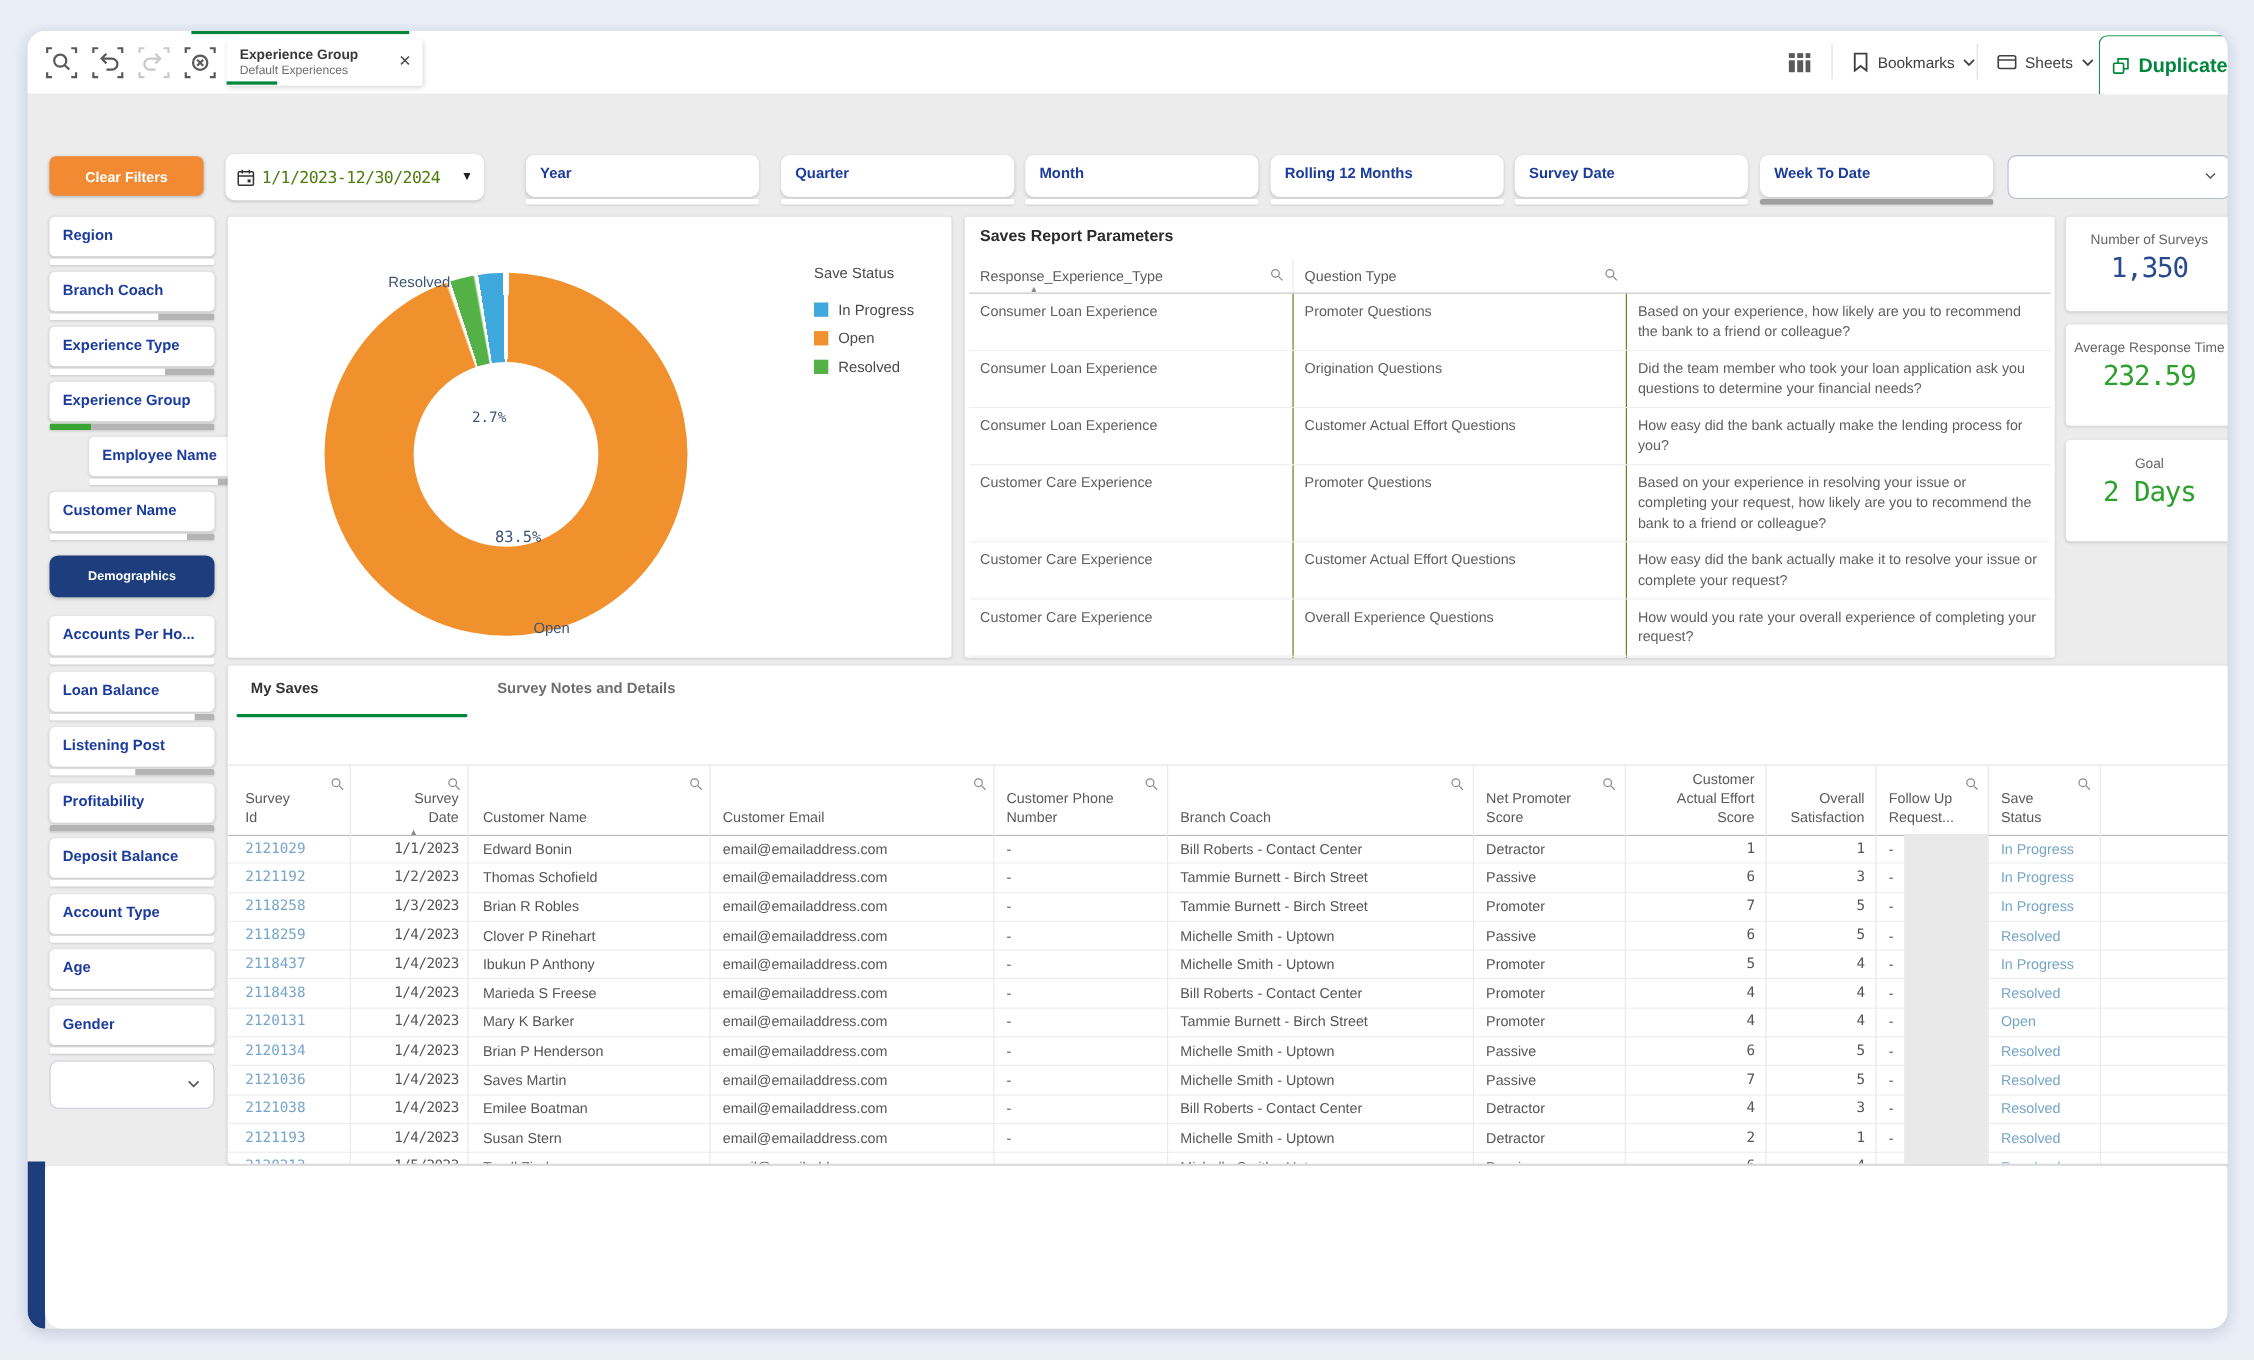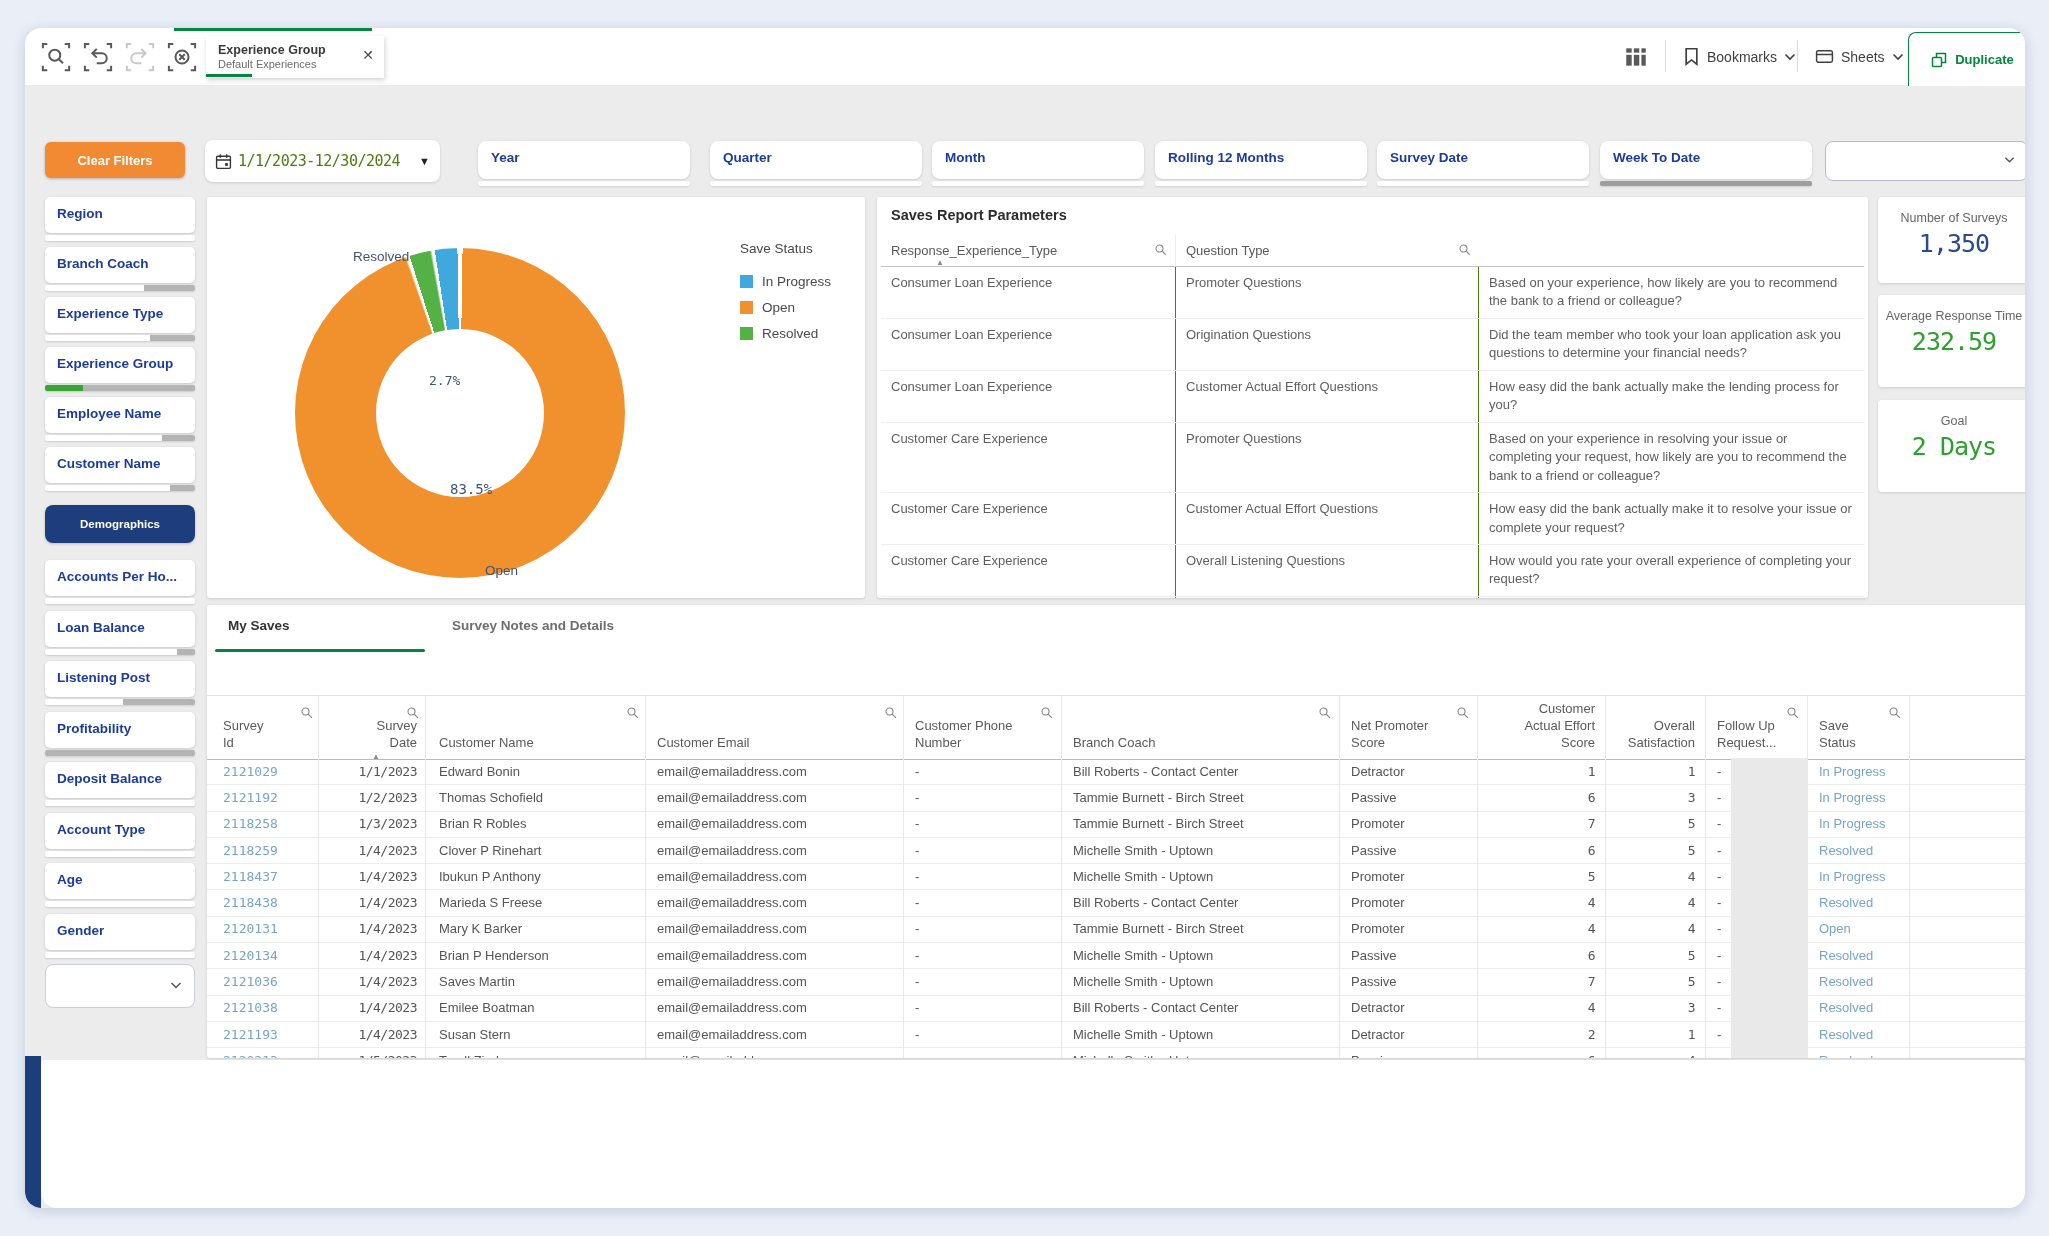--- a/index.html
+++ b/index.html
@@ -21,7 +21,7 @@
   .tb-divider{position:absolute;top:12px;width:1px;height:32px;background:#dcdcdc;}
   .tb-group{position:absolute;top:0;height:57px;display:flex;align-items:center;gap:7px;color:#404040;font-size:14px;}
   .tb-group svg{display:block;}
-  .duplicate-box{position:absolute;left:1883px;top:4px;width:127px;height:53px;background:#fff;border:1px solid #00873d;border-bottom:none;border-radius:8px 8px 0 0;display:flex;align-items:center;justify-content:center;gap:8px;color:#00873d;font-size:13px;font-weight:bold;}
+  .duplicate-box{position:absolute;left:1883px;top:4px;width:127px;height:53px;background:#fff;border:1px solid #00873d;border-bottom:none;border-radius:8px 8px 0 0;display:flex;align-items:center;justify-content:center;gap:8px;color:#00873d;font-size:18px;font-weight:bold;}
 
   
   .sheet-header{position:absolute;left:0;top:60px;right:0;height:45px;background:linear-gradient(to right,#14387f 0%,#1d55a4 55%,#3490cf 100%);}

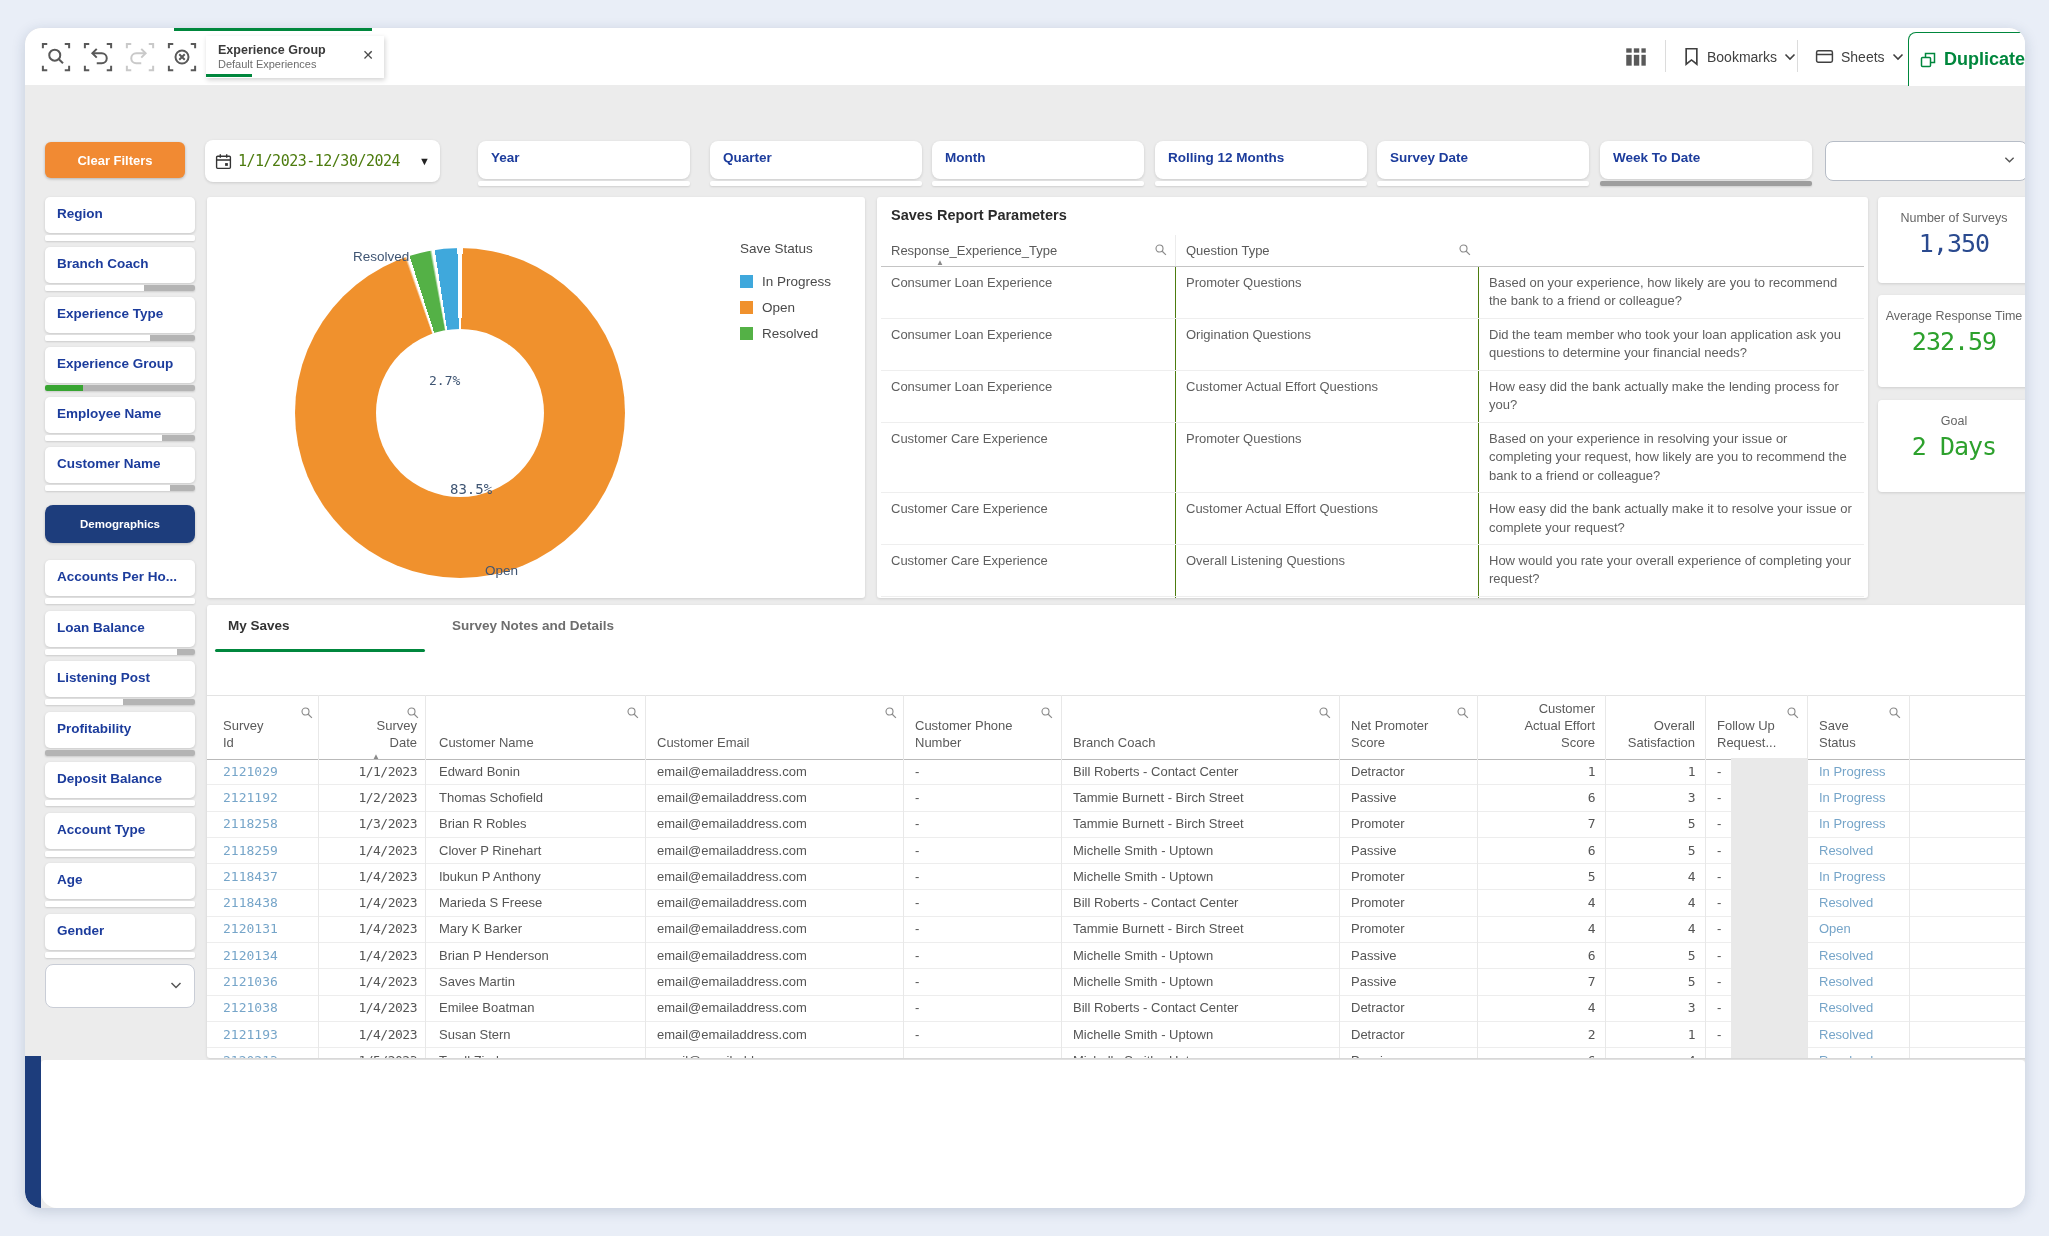--- a/index.html
+++ b/index.html
@@ -262,7 +262,7 @@
           <span style="width:75%;background:#b4b4b4"></span>
         </div>
       </div>
-      <div class="sitem" style="top: 369px;">
+      <div class="sitem" style="top: 369px; margin-left: 36px;">
         <div class="slabel">Employee Name</div>
         <div class="sbar">
           <span style="width:78%;background:#ffffff"></span>

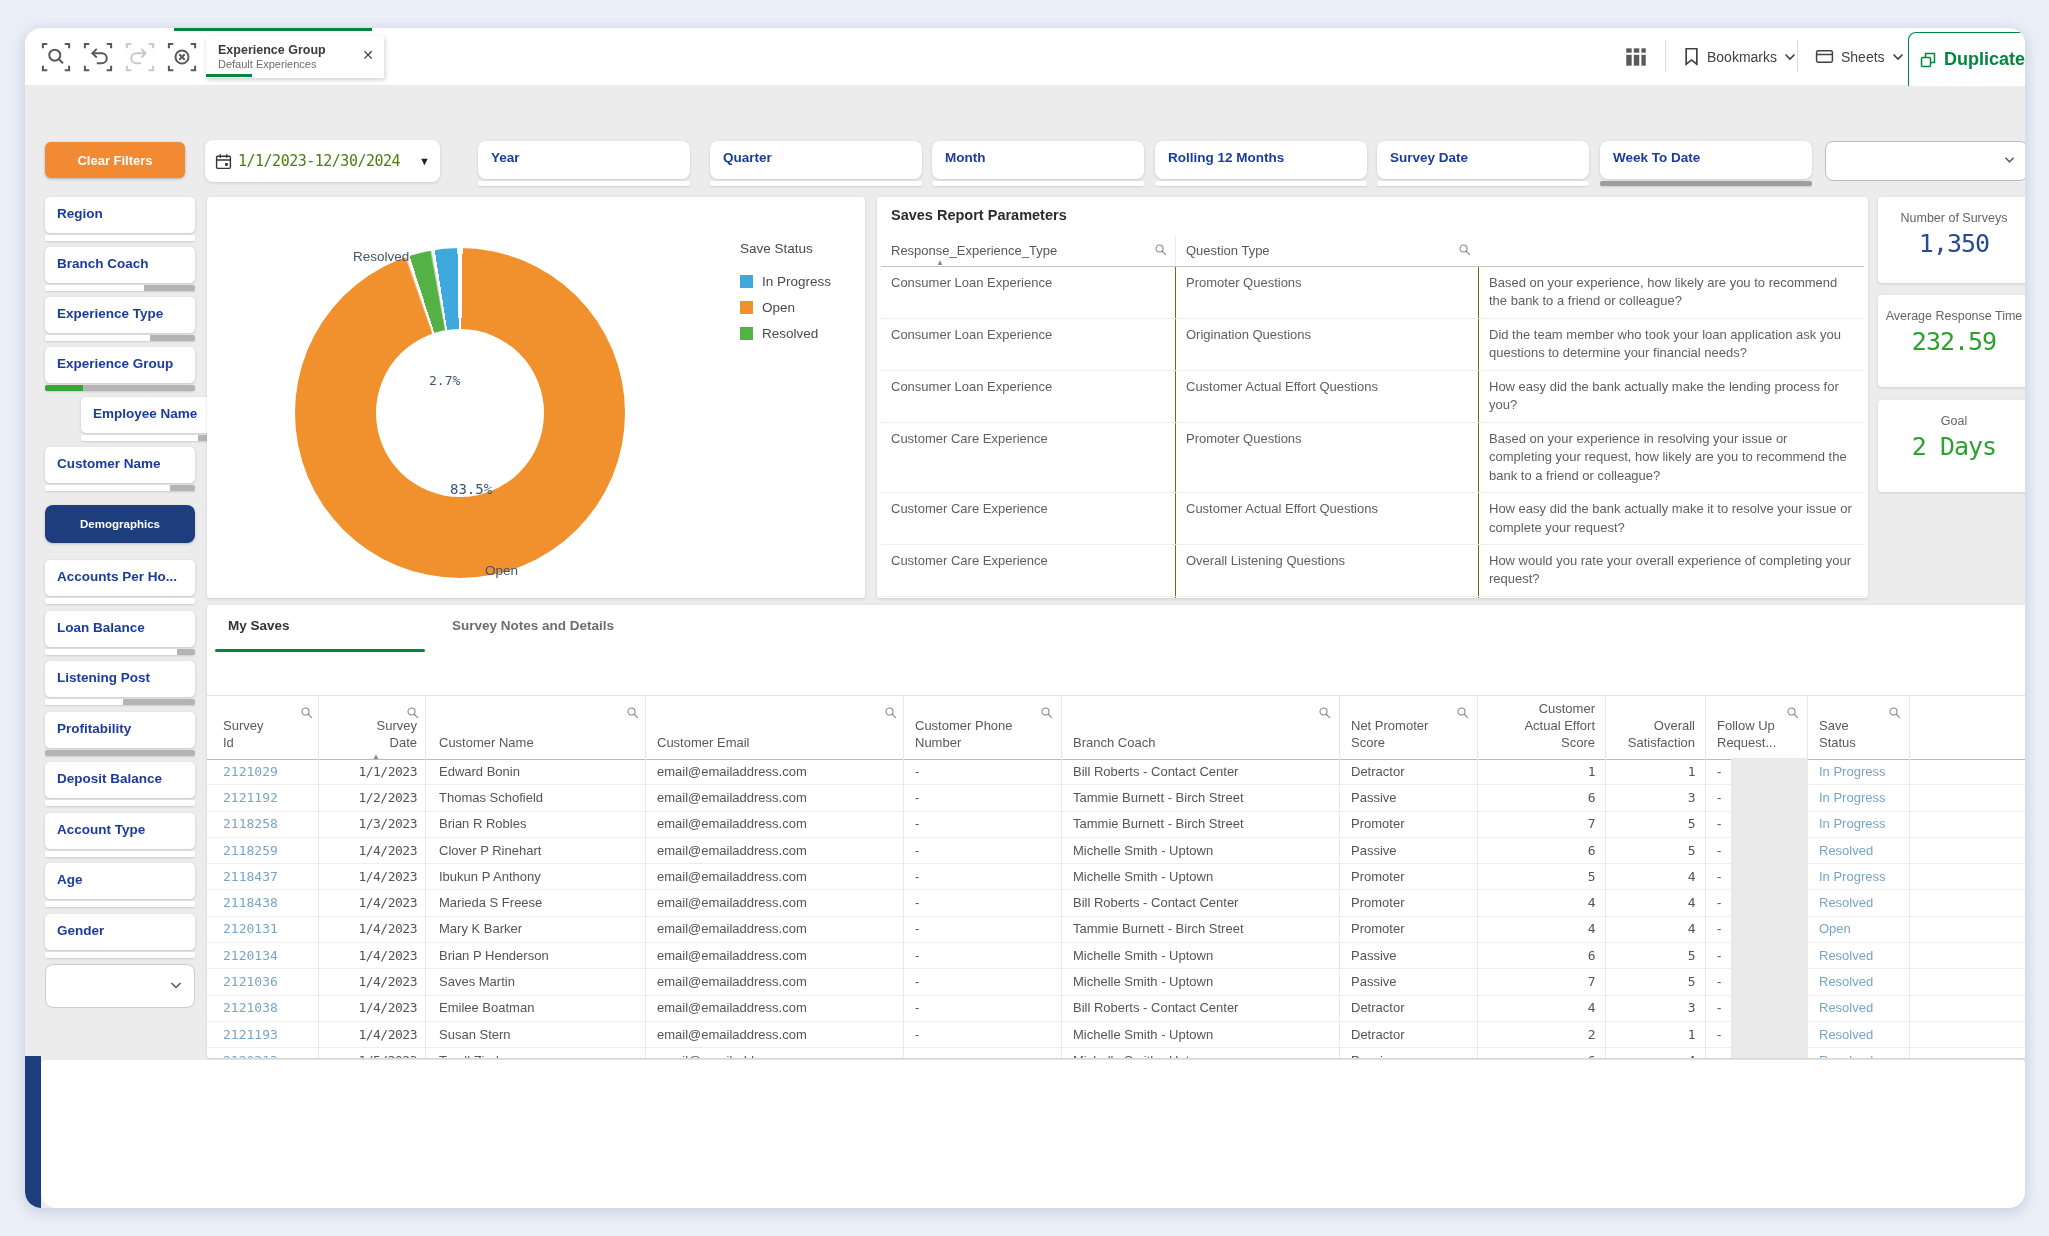--- a/index.html
+++ b/index.html
@@ -396,7 +396,7 @@
           </div>
           <div class="prow">
             <div class="pcell">Customer Care Experience</div>
-            <div class="pcell">Overall Listening Questions</div>
+            <div class="pcell">Overall Experience Questions</div>
             <div class="pcell">How would you rate your overall experience of completing your request?</div>
           </div>
           <div class="prow">

